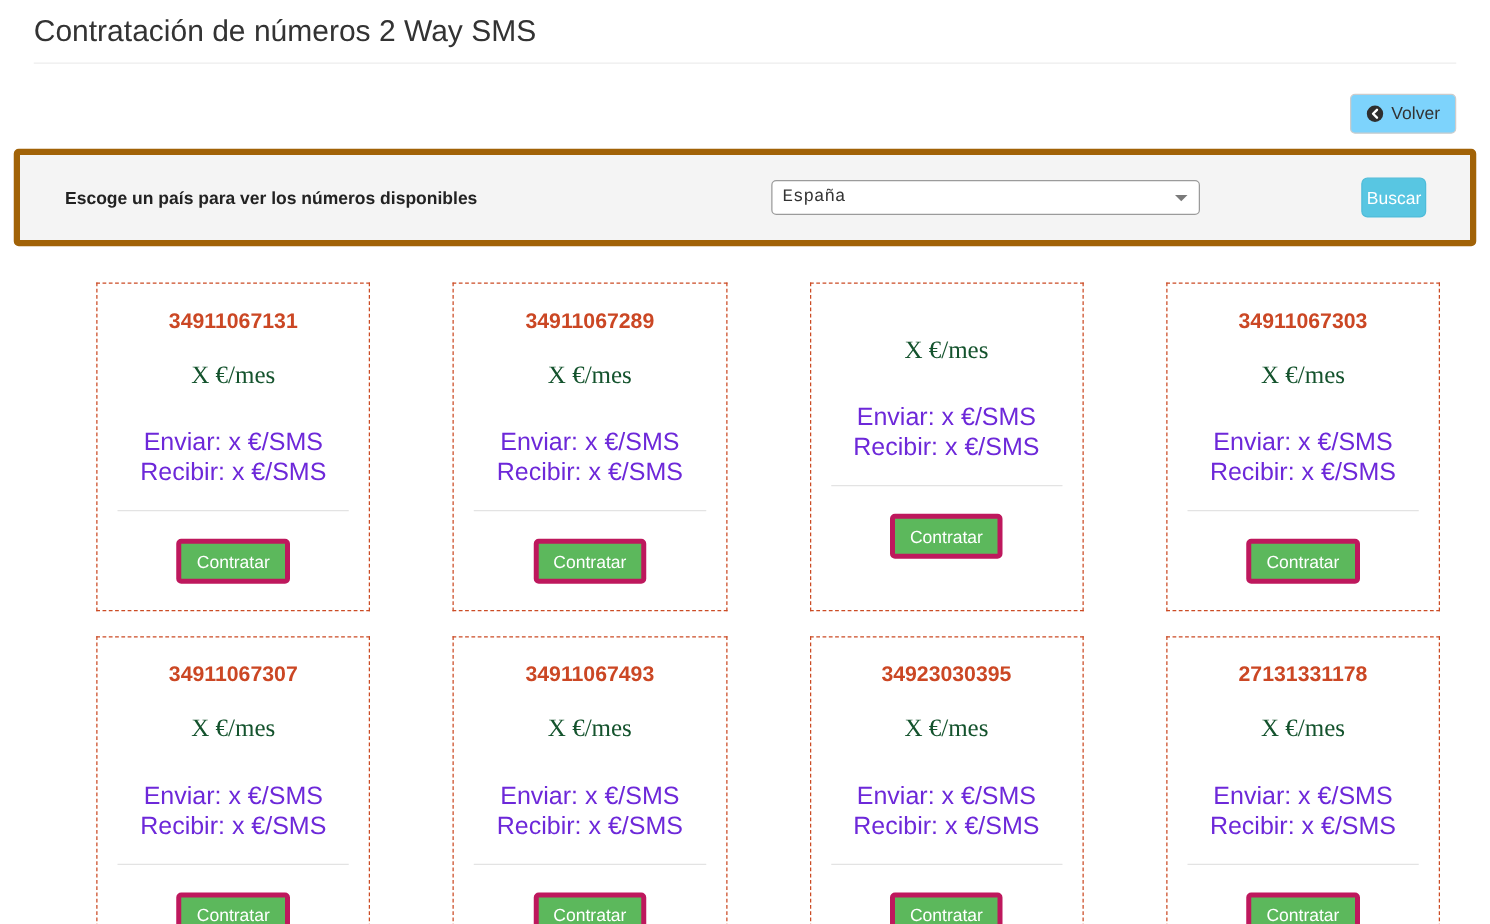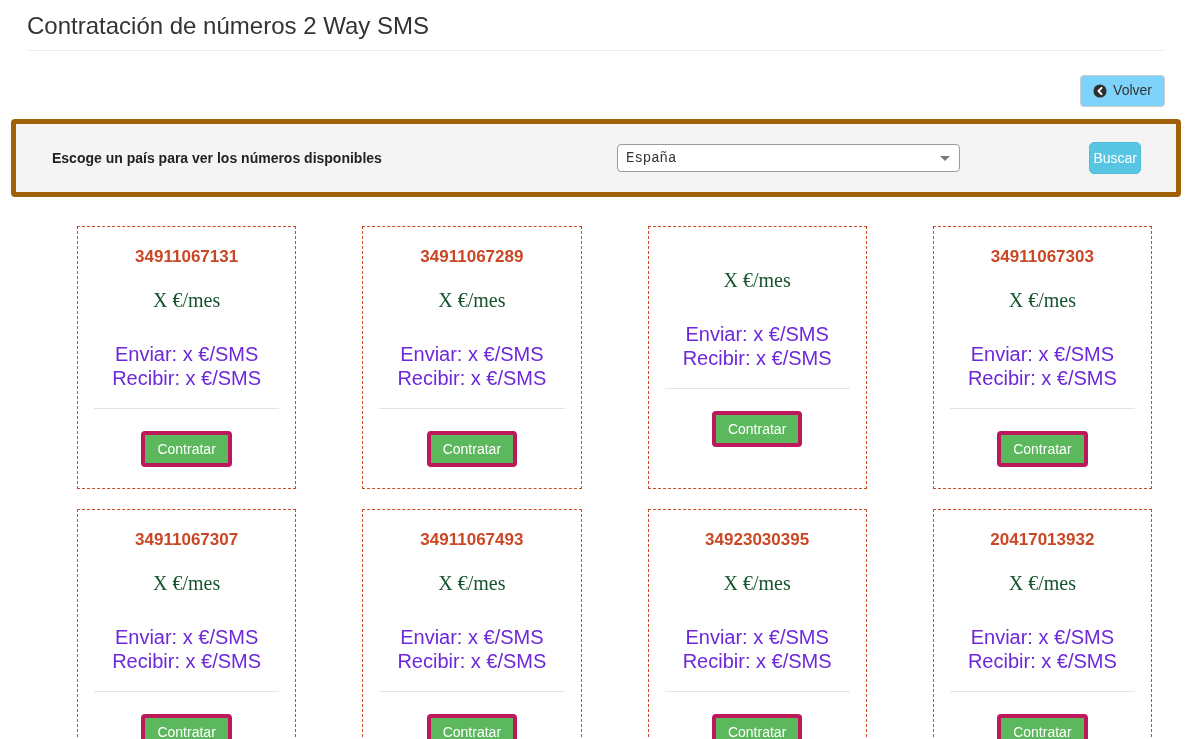--- a/index.html
+++ b/index.html
@@ -260,7 +260,7 @@
     </div>
 
     <div class="card">
-      <div class="card-number">20417013932</div>
+      <div class="card-number">27131331178</div>
       <div class="card-price">X €/mes</div>
       <div class="card-rates">
         <div>Enviar: x €/SMS</div>

